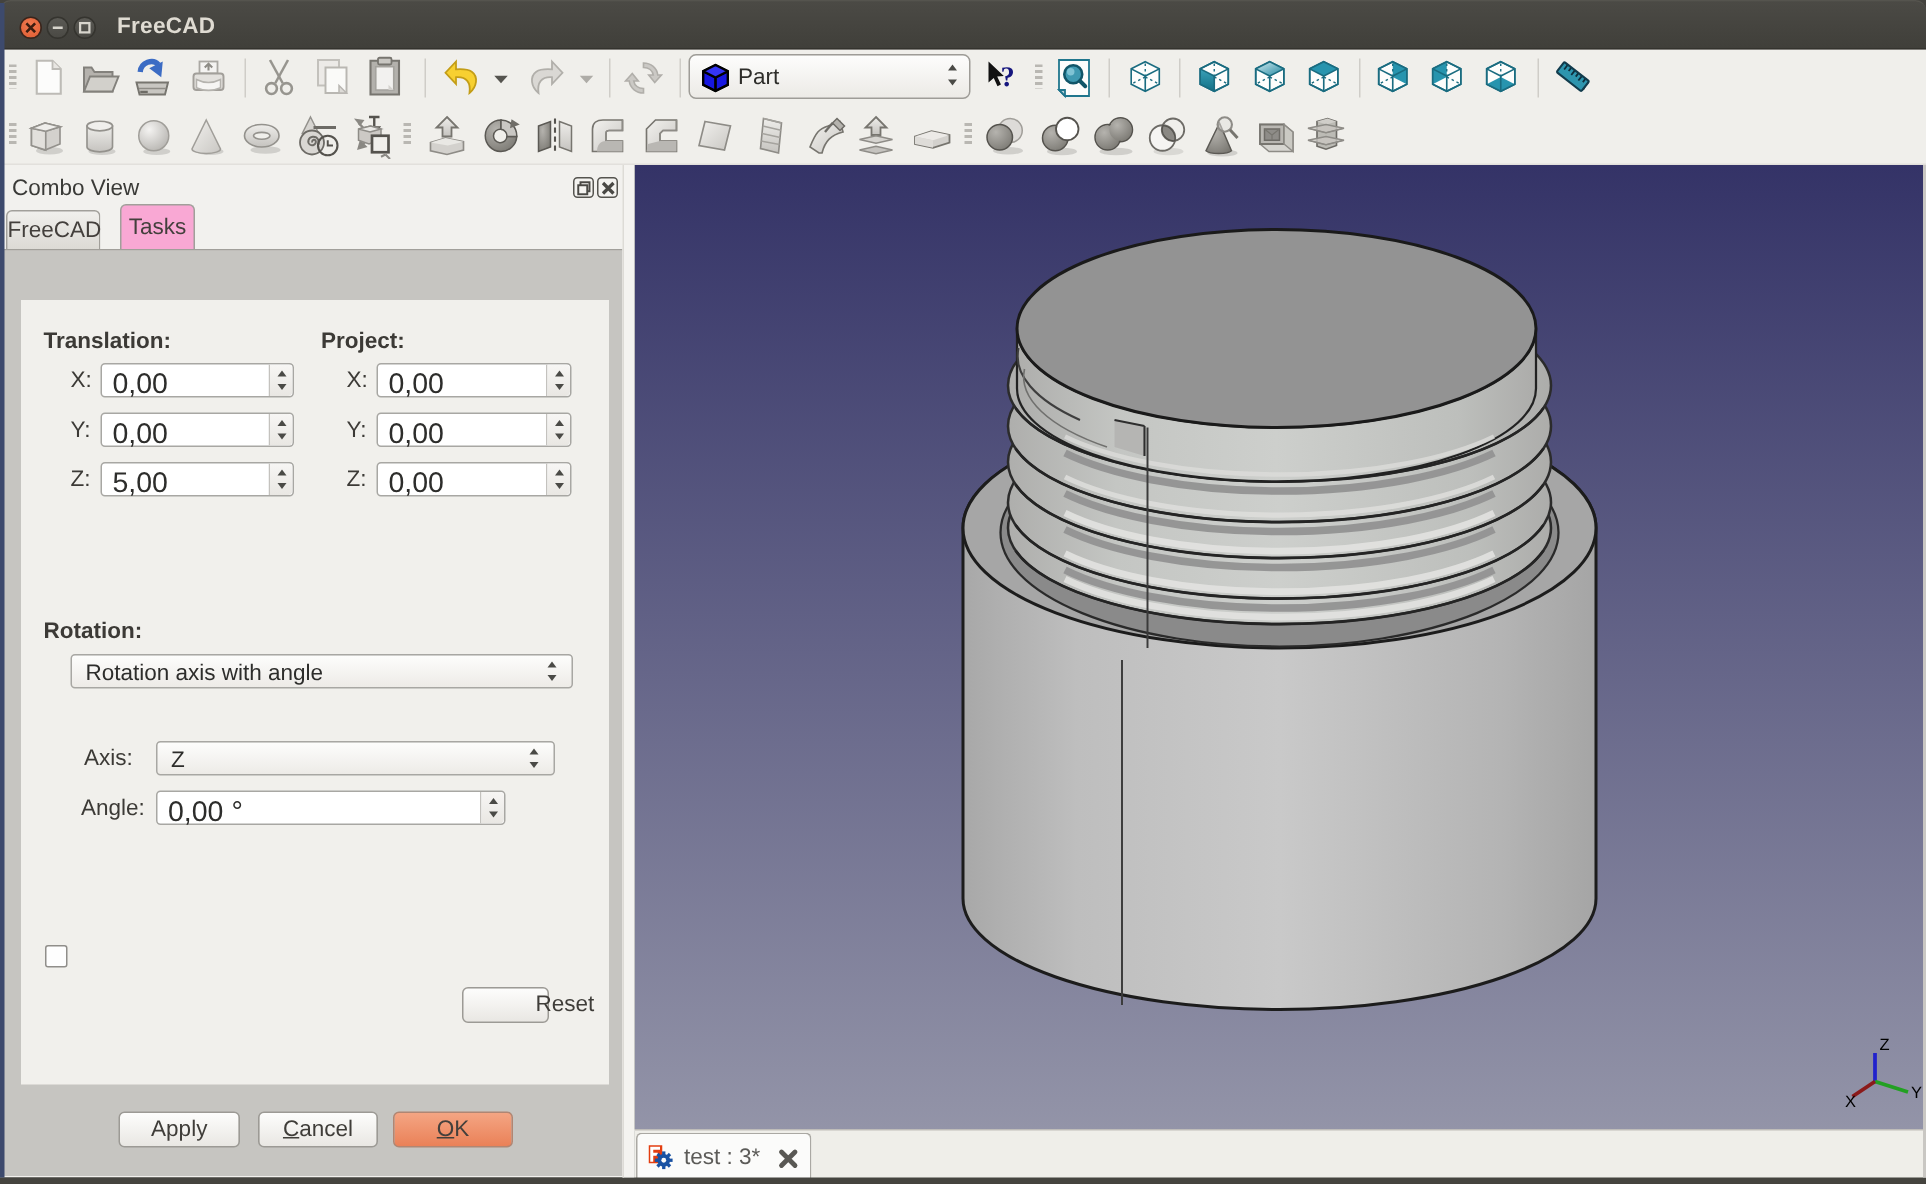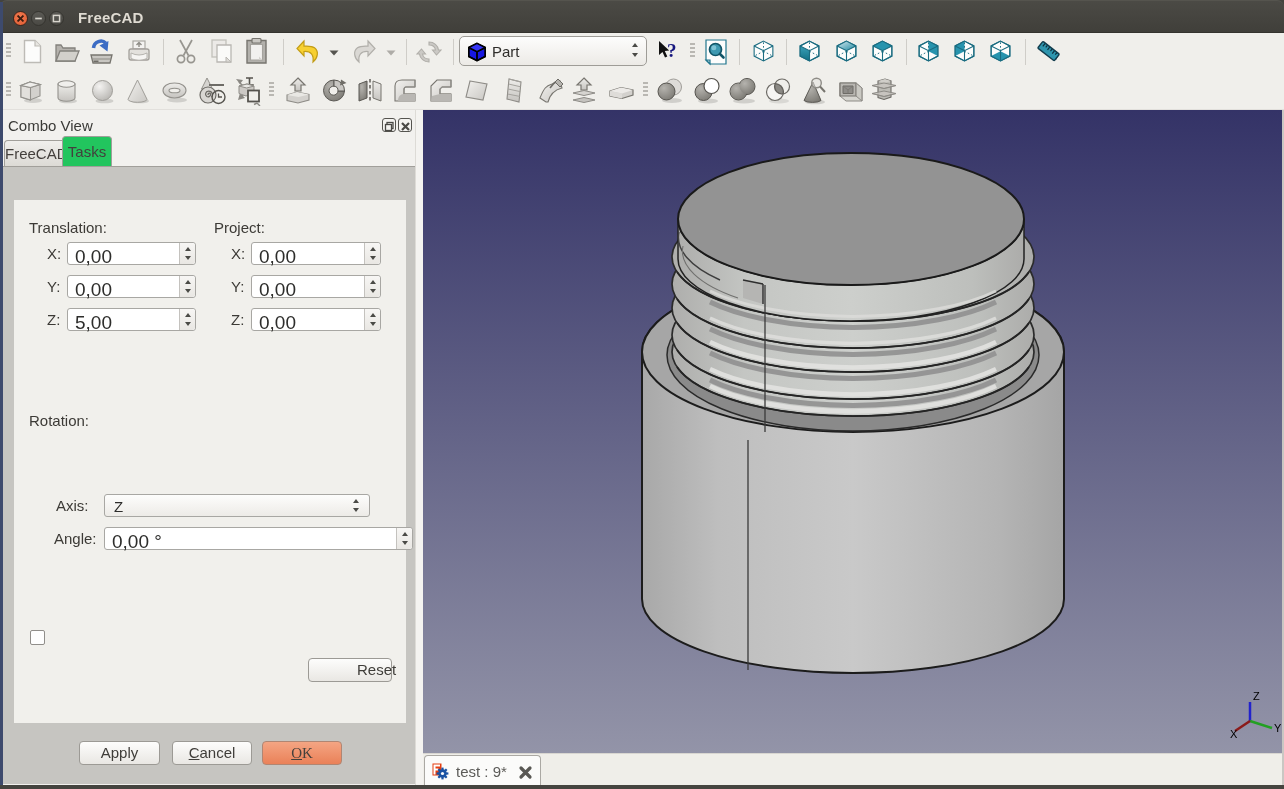--- a/index.html
+++ b/index.html
@@ -41,8 +41,8 @@
 .tab { position:absolute; font-size:15px; color:#433f3c; text-align:center; }
 #tab-project { left:4px; top:30px; width:63px; height:26px; line-height:26px;
   background:linear-gradient(#f0efec,#dcdad5); border:1px solid #a19f9a; border-bottom:none; border-radius:4px 4px 0 0; }
-#tab-tasks { left:62px; top:26px; width:50px; height:30px; line-height:29px;
-  background:#22c55e; border:1px solid #a19f9a; border-bottom:none; border-radius:4px 4px 0 0; z-index:3;}
+#tab-tasks { left:80px; top:26px; width:50px; height:30px; line-height:29px;
+  background:#f9a8d4; border:1px solid #a19f9a; border-bottom:none; border-radius:4px 4px 0 0; z-index:3;}
 #tabline { position:absolute; left:0; top:56px; width:415px; height:1px; background:#a19f9a; }
 #taskarea { position:absolute; left:0; top:57px; width:415px; height:617px; background:#c6c5c1; }
 #taskinner { position:absolute; left:14px; top:90px; width:392px; height:523px; background:#f1f0ec; }

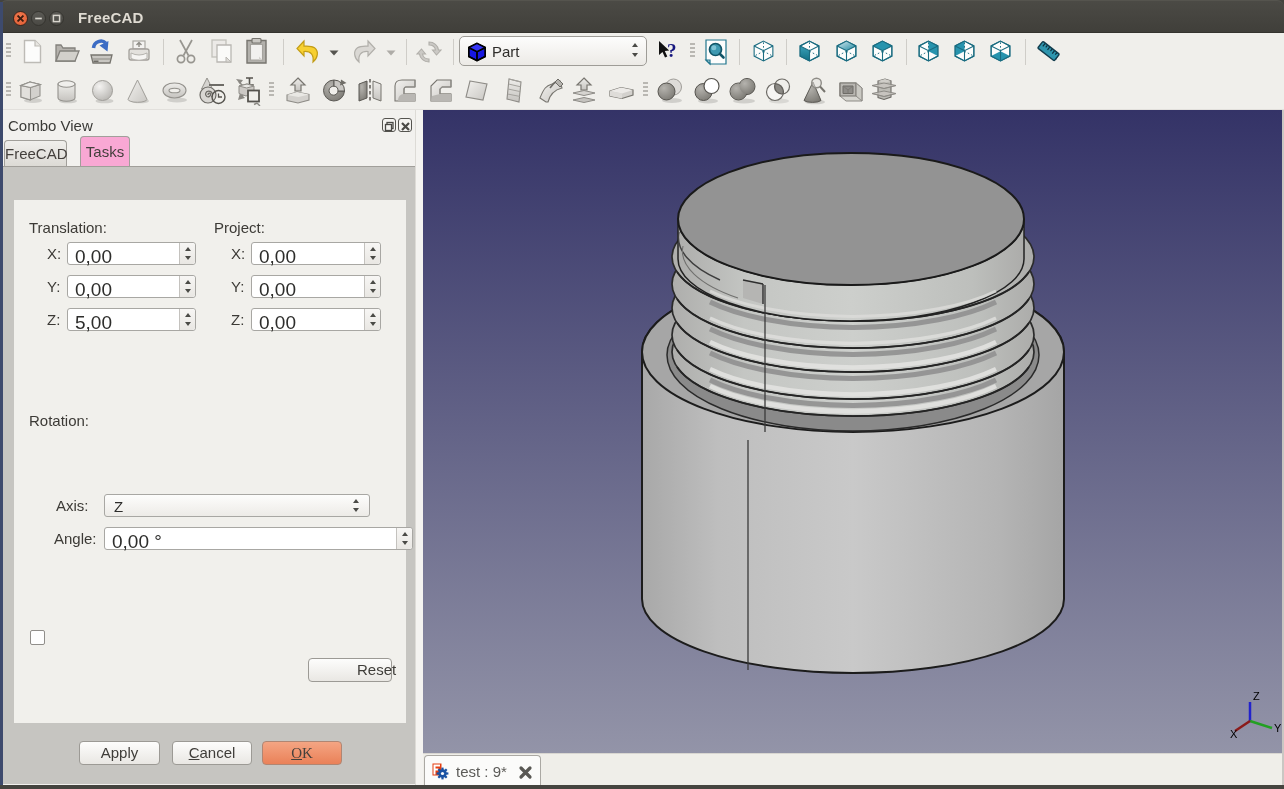--- a/index.html
+++ b/index.html
@@ -52,7 +52,7 @@
 #pheader svg { position:absolute; right:5px; top:4px; }
 
 .lbl { position:absolute; font-size:15px; color:#3c3a36; }
-.blbl { position:absolute; font-size:15px; font-weight:normal; color:#3c3a36; }
+.blbl { position:absolute; font-size:15px; font-weight:bold; color:#3c3a36; }
 .spin { position:absolute; height:23px; background:#fff; border:1px solid #a8a7a3; border-radius:3px; }
 .spin .v { position:absolute; left:7px; top:3px; font-size:19px; color:#2d2d2b; }
 .spin .btns { position:absolute; right:0; top:0; width:16px; height:21px;

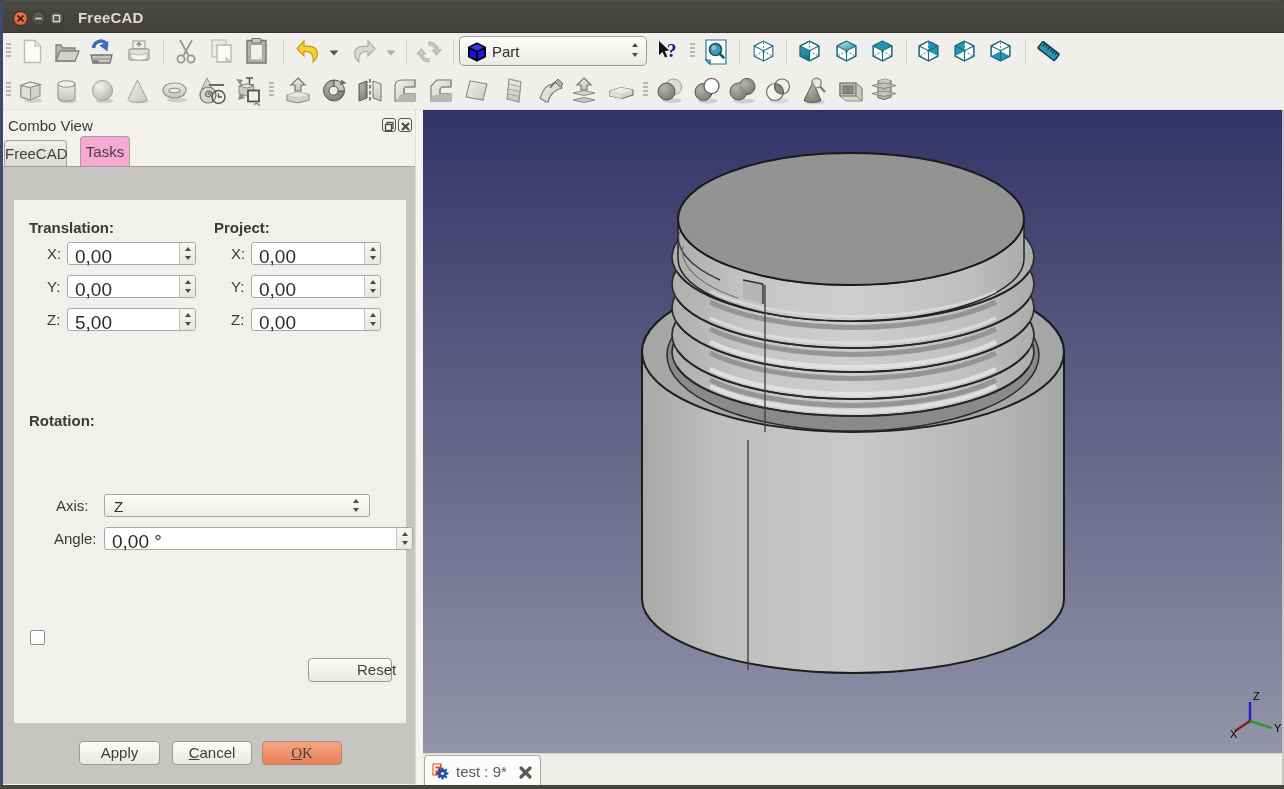--- a/index.html
+++ b/index.html
@@ -494,6 +494,11 @@
       </div>
 
     <div class="blbl" style="left:29px; top:302px;">Rotation:</div>
+    <div class="combo" style="left:47px; top:326px; width:335px;">
+        <div class="v">Rotation axis with angle</div>
+        <div class="uarr" style="right:10px; top:4px;"></div>
+        <div class="darr" style="right:10px; top:13px;"></div>
+      </div>
 
     <div class="lbl" style="left:56px; top:387px;">Axis:</div>
     <div class="combo" style="left:104px; top:384px; width:266px;">

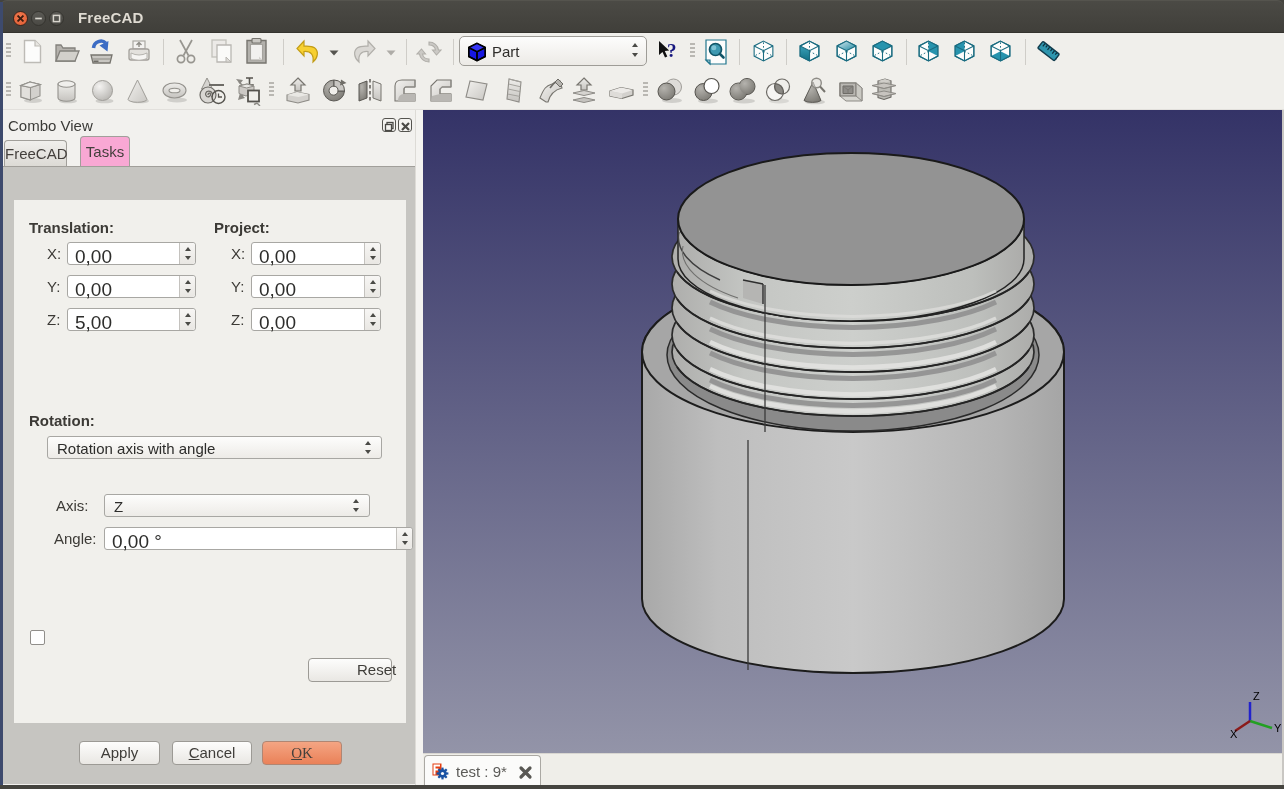--- a/index.html
+++ b/index.html
@@ -507,7 +507,7 @@
         <div class="darr" style="right:10px; top:13px;"></div>
       </div>
     <div class="lbl" style="left:54px; top:420px;">Angle:</div>
-    <div class="spin" style="left:104px; top:417px; width:309px;">
+    <div class="spin" style="left:104px; top:417px; width:233px;">
         <div class="v">0,00 °</div>
         <div class="btns"></div>
         <div class="uarr" style="right:4px; top:4px;"></div>

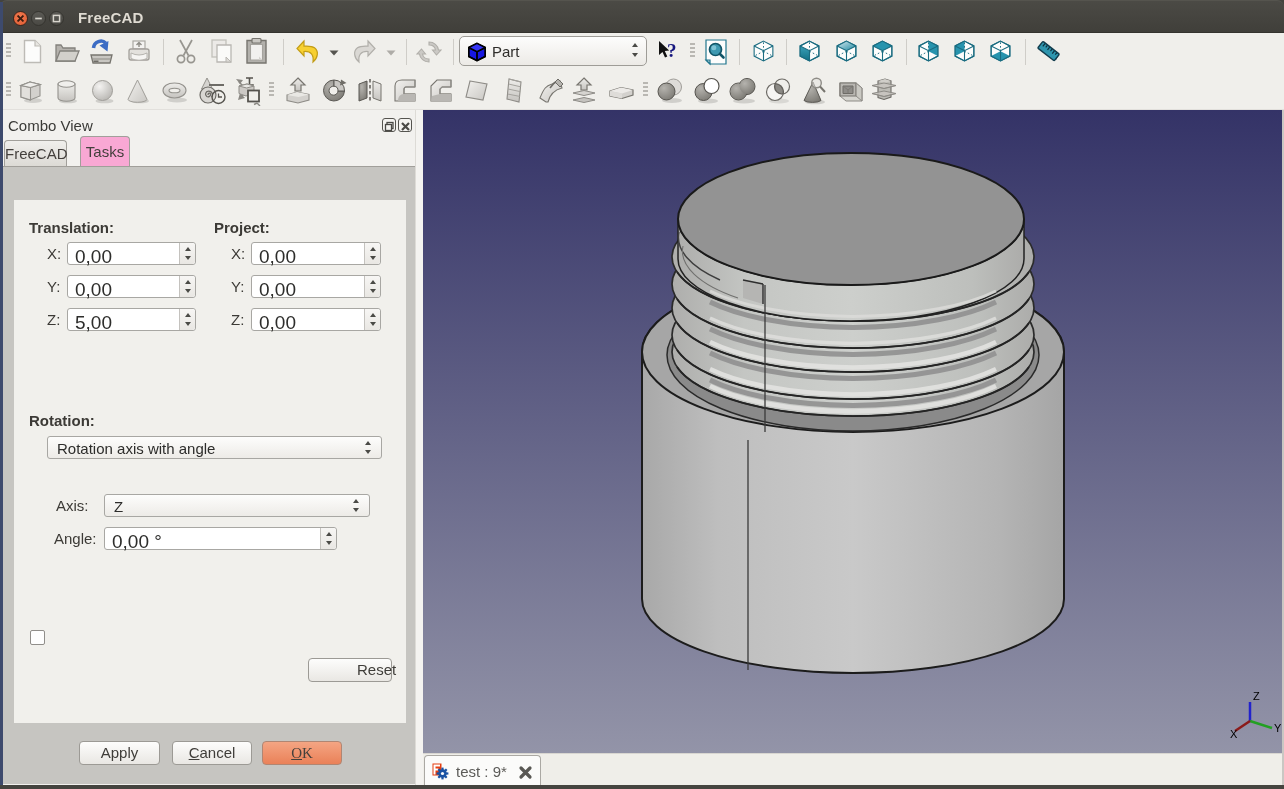--- a/index.html
+++ b/index.html
@@ -515,7 +515,7 @@
       </div>
 
     <div id="chk"></div>
-    <div class="pbtn" style="left:308px; top:548px; width:84px; line-height:22px;padding-left:48px;">Reset</div>
+    <div class="pbtn" style="left:308px; top:548px; width:58px; line-height:22px;padding-left:48px;">Reset</div>
 
     <div class="pbtn" style="left:79px; top:631px; width:81px; line-height:22px;">Apply</div>
     <div class="pbtn" style="left:172px; top:631px; width:80px; line-height:22px;"><span style="text-decoration:underline">C</span>ancel</div>

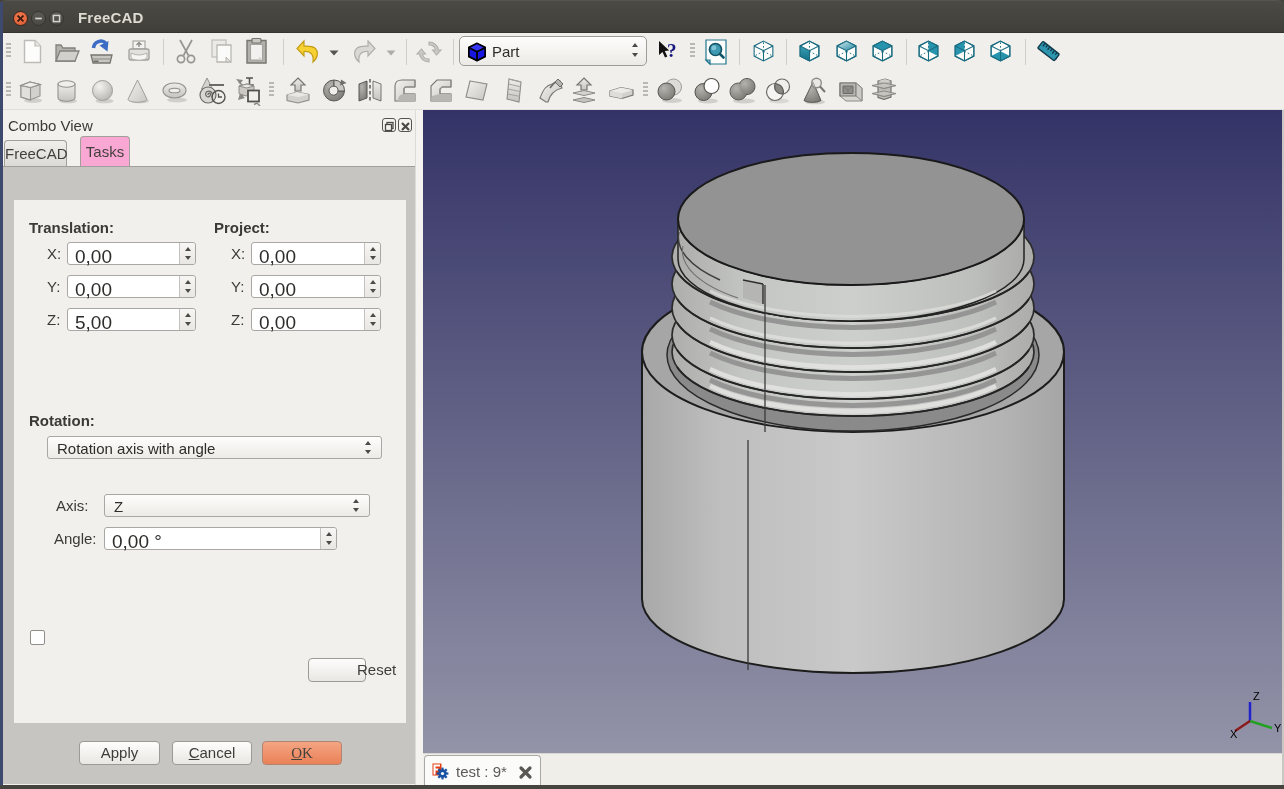--- a/index.html
+++ b/index.html
@@ -519,7 +519,7 @@
 
     <div class="pbtn" style="left:79px; top:631px; width:81px; line-height:22px;">Apply</div>
     <div class="pbtn" style="left:172px; top:631px; width:80px; line-height:22px;"><span style="text-decoration:underline">C</span>ancel</div>
-    <div class="pbtn" style="left:262px; top:631px; width:80px; line-height:22px; background:linear-gradient(#f4a583,#e8795082); background:linear-gradient(#f4a583,#ea8158); border:1px solid #b08673; color:#44403c;font-family:Liberation Serif, serif;"><span style="text-decoration:underline">O</span>K</div>
+    <div class="pbtn" style="left:262px; top:631px; width:80px; line-height:22px; background:linear-gradient(#f4a583,#e8795082); background:linear-gradient(#f4a583,#ea8158); border:1px solid #b08673; color:#44403c;"><span style="text-decoration:underline">O</span>K</div>
   </div>
 
   <svg id="viewport" width="861" height="643" viewBox="0 0 861 643">

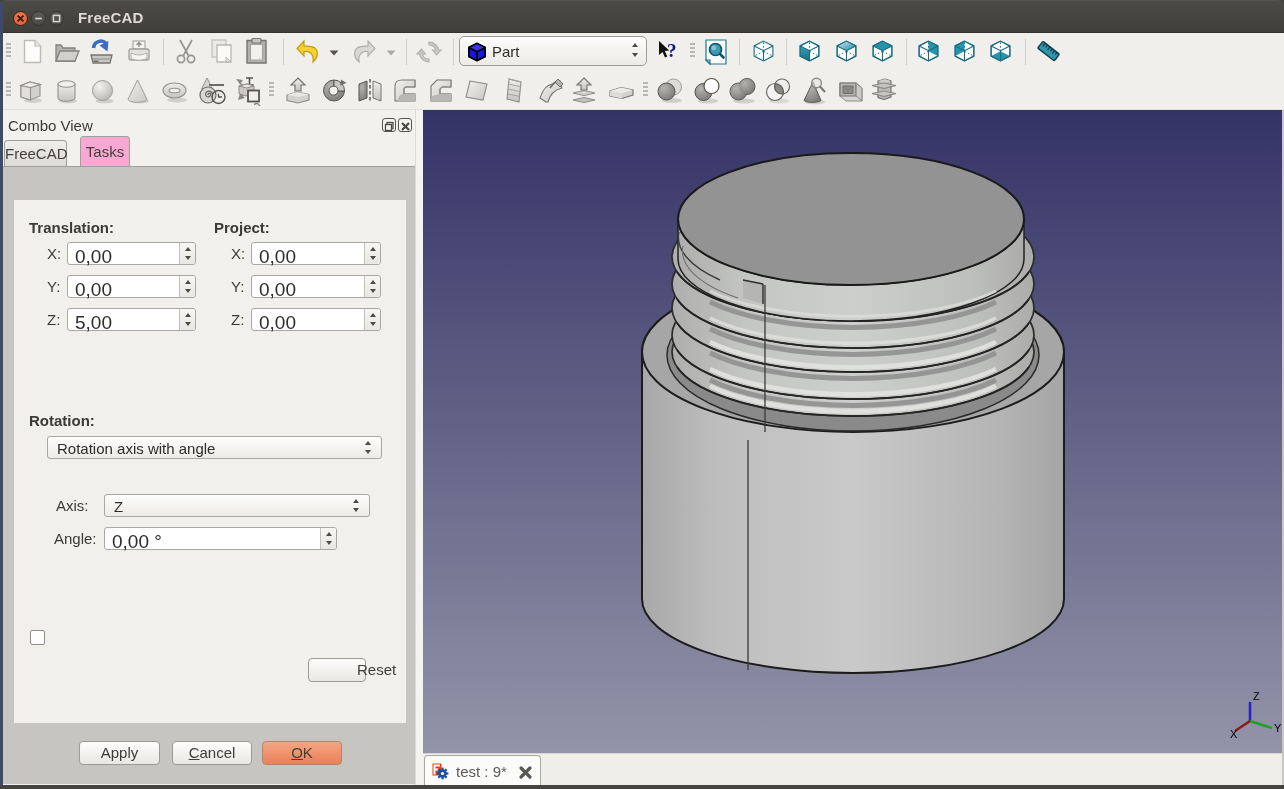--- a/index.html
+++ b/index.html
@@ -614,7 +614,7 @@
           </g>
         <circle cx="10.5" cy="10.5" r="1.6" fill="#fbfbfa"></circle>
       </svg>
-      <div class="txt">test : 9*</div>
+      <div class="txt">test : 3*</div>
       <svg width="15" height="15" viewBox="0 0 15 15" style="position:absolute;left:93px;top:9px">
         <path d="M3 3 L12 12 M12 3 L3 12" stroke="#595854" stroke-width="3.2" stroke-linecap="round"></path>
       </svg>

